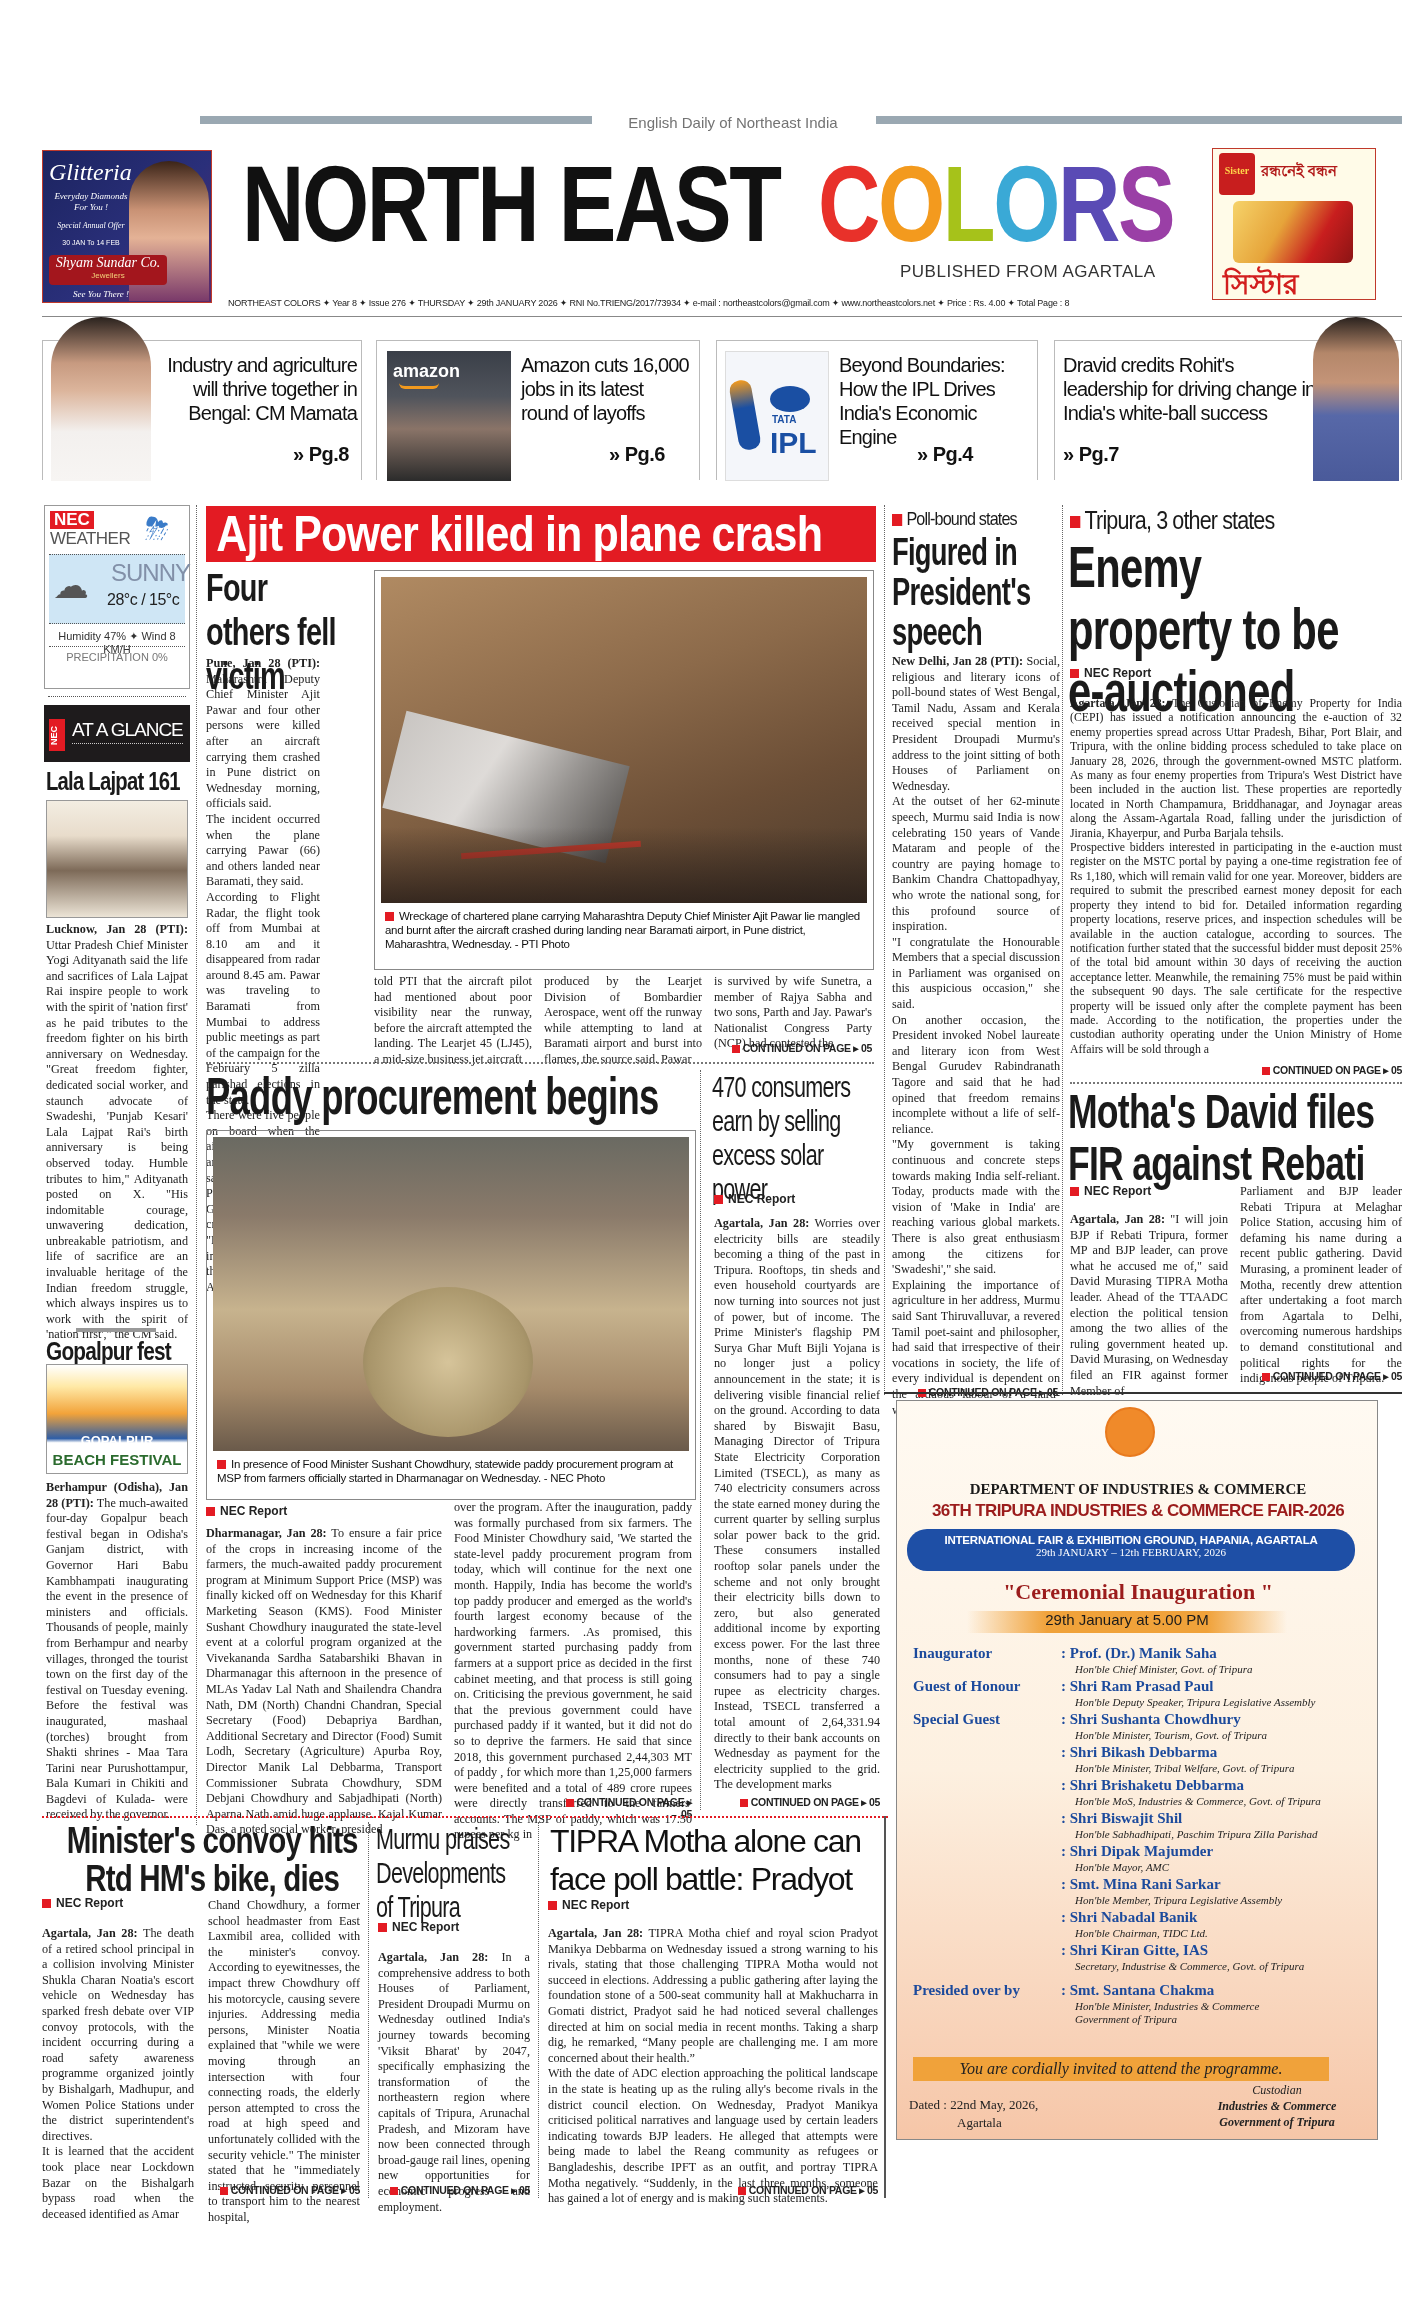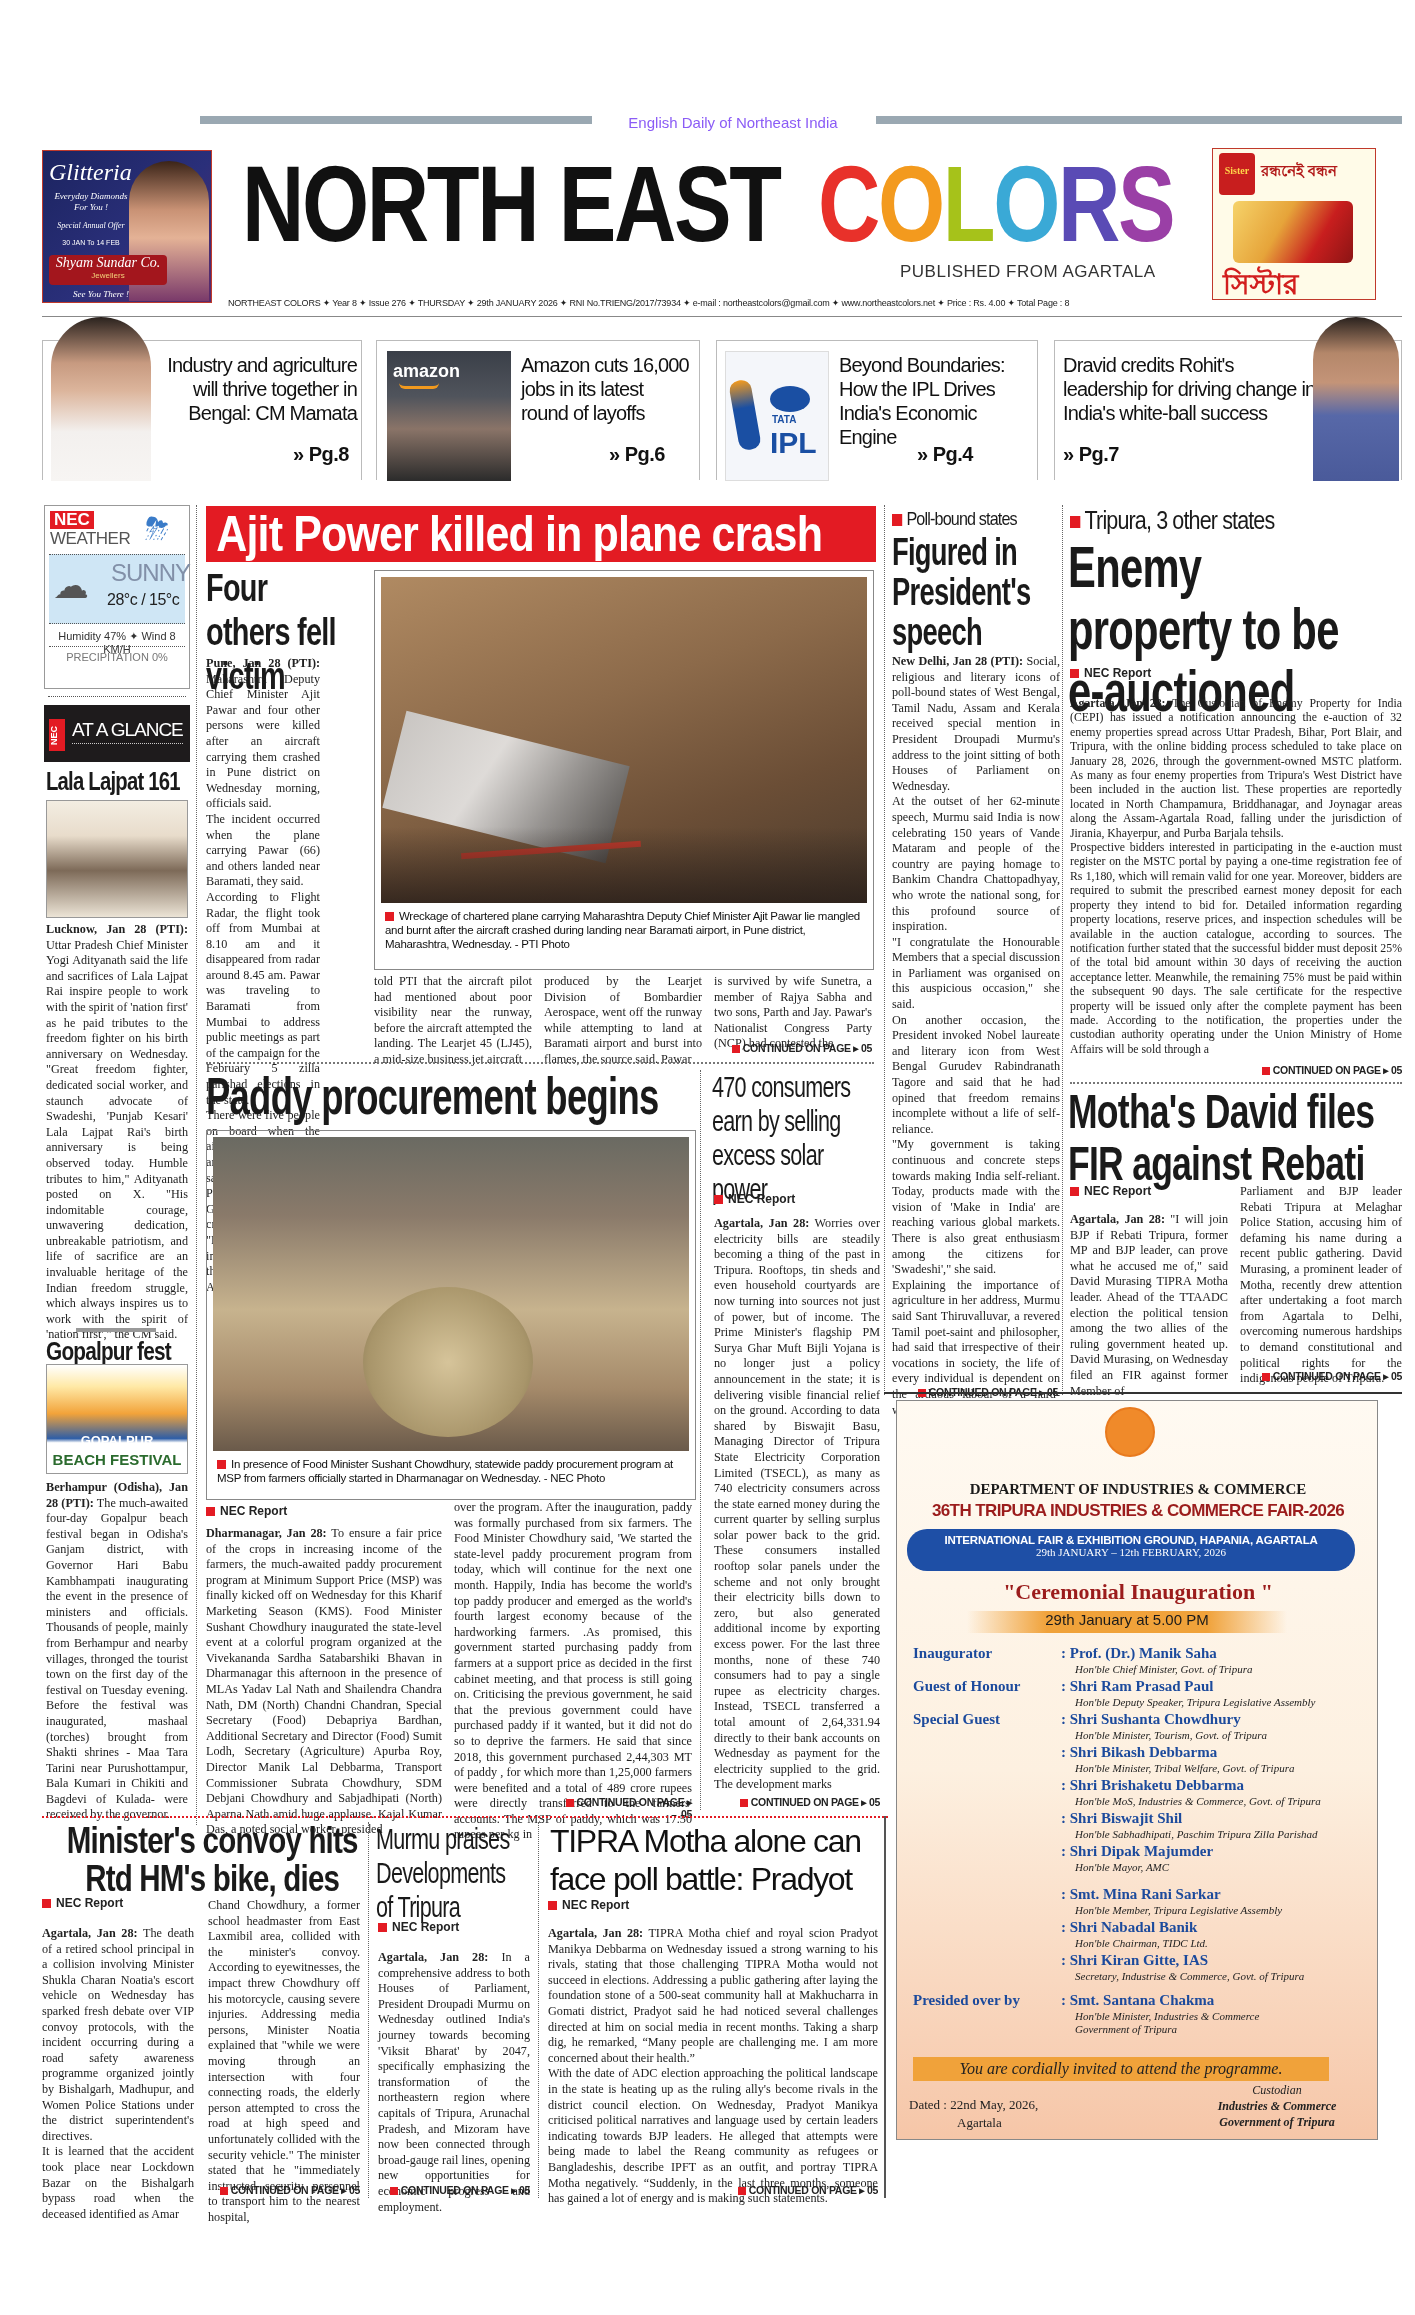--- a/index.html
+++ b/index.html
@@ -37,7 +37,7 @@
 <div class="abs" style="left:200px;top:116px;width:392px">
     <div class="tagline-bar"></div>
   </div>
-<div class="abs sans" style="left:598px;top:114px;width:270px;text-align:center;font-size:15px;color:#8b5cf6">English Daily of Northeast India</div>
+<div class="abs sans" style="left:598px;top:114px;width:270px;text-align:center;font-size:15px;color:#737373">English Daily of Northeast India</div>
 <div class="abs" style="left:876px;top:116px;width:526px">
     <div class="tagline-bar"></div>
   </div>

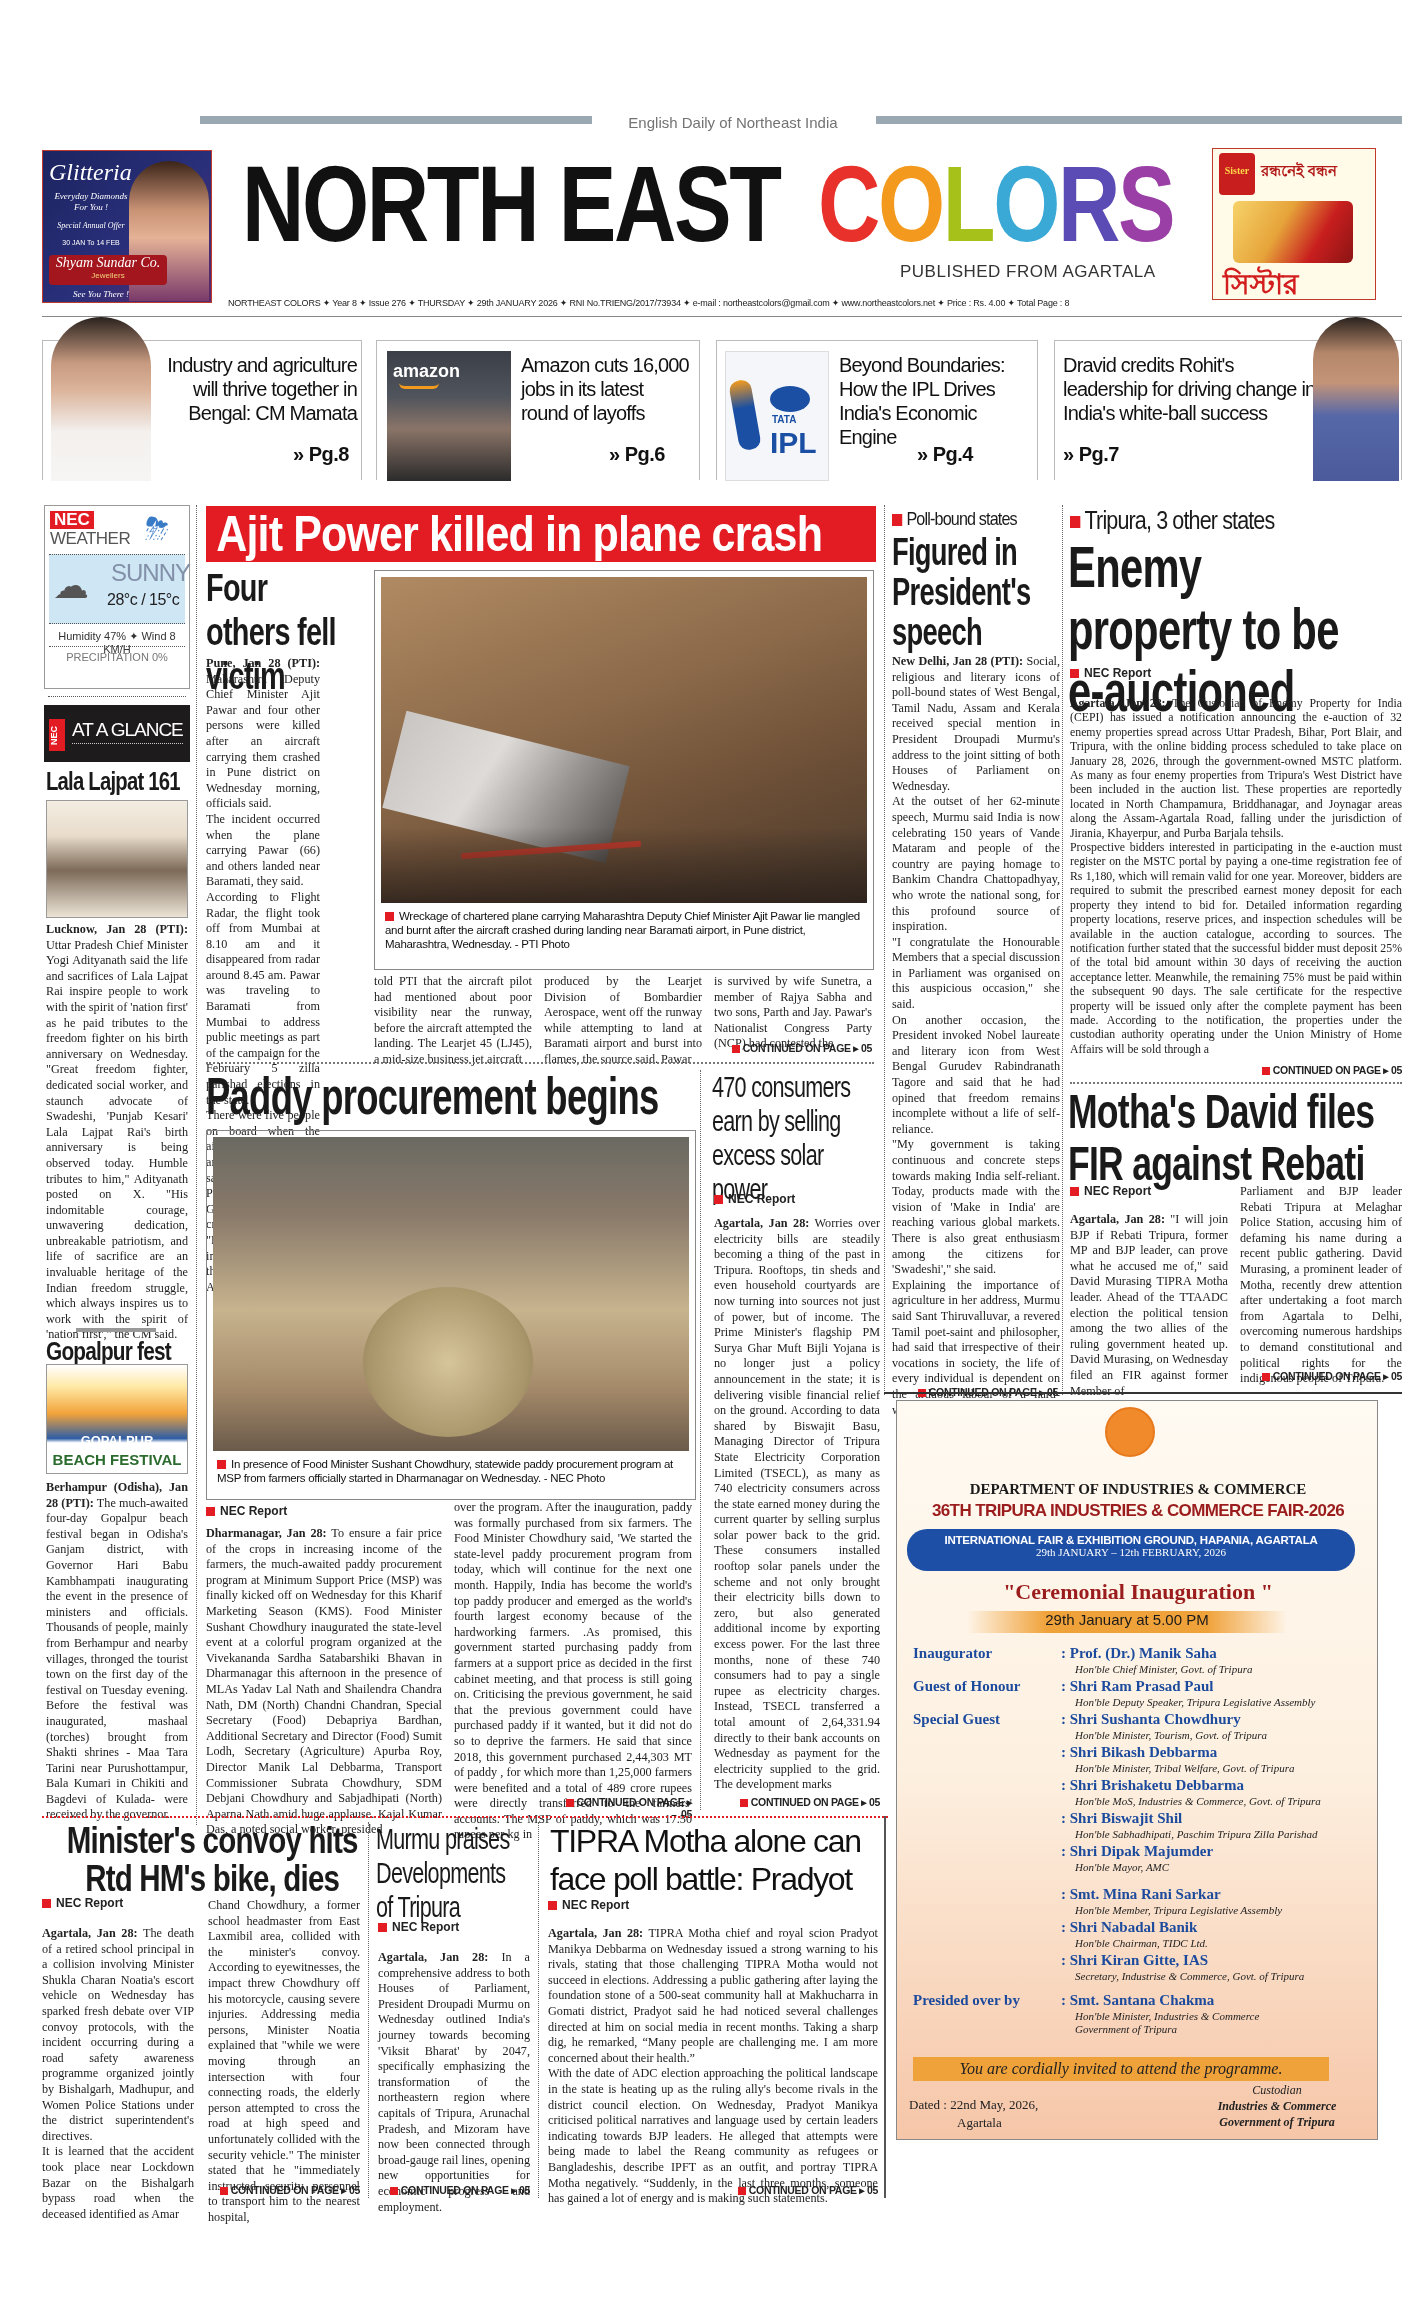--- a/index.html
+++ b/index.html
@@ -259,7 +259,7 @@
           <div class="inv-desc">Hon'ble Sabhadhipati, Paschim Tripura Zilla Parishad</div>
         </div>
       </div>
-    <div class="inv-row" style="margin-bottom:13px">
+    <div class="inv-row" style="margin-bottom:3px">
         <div class="inv-role"></div>
         <div>
           <div class="inv-name">: Shri Dipak Majumder</div>

